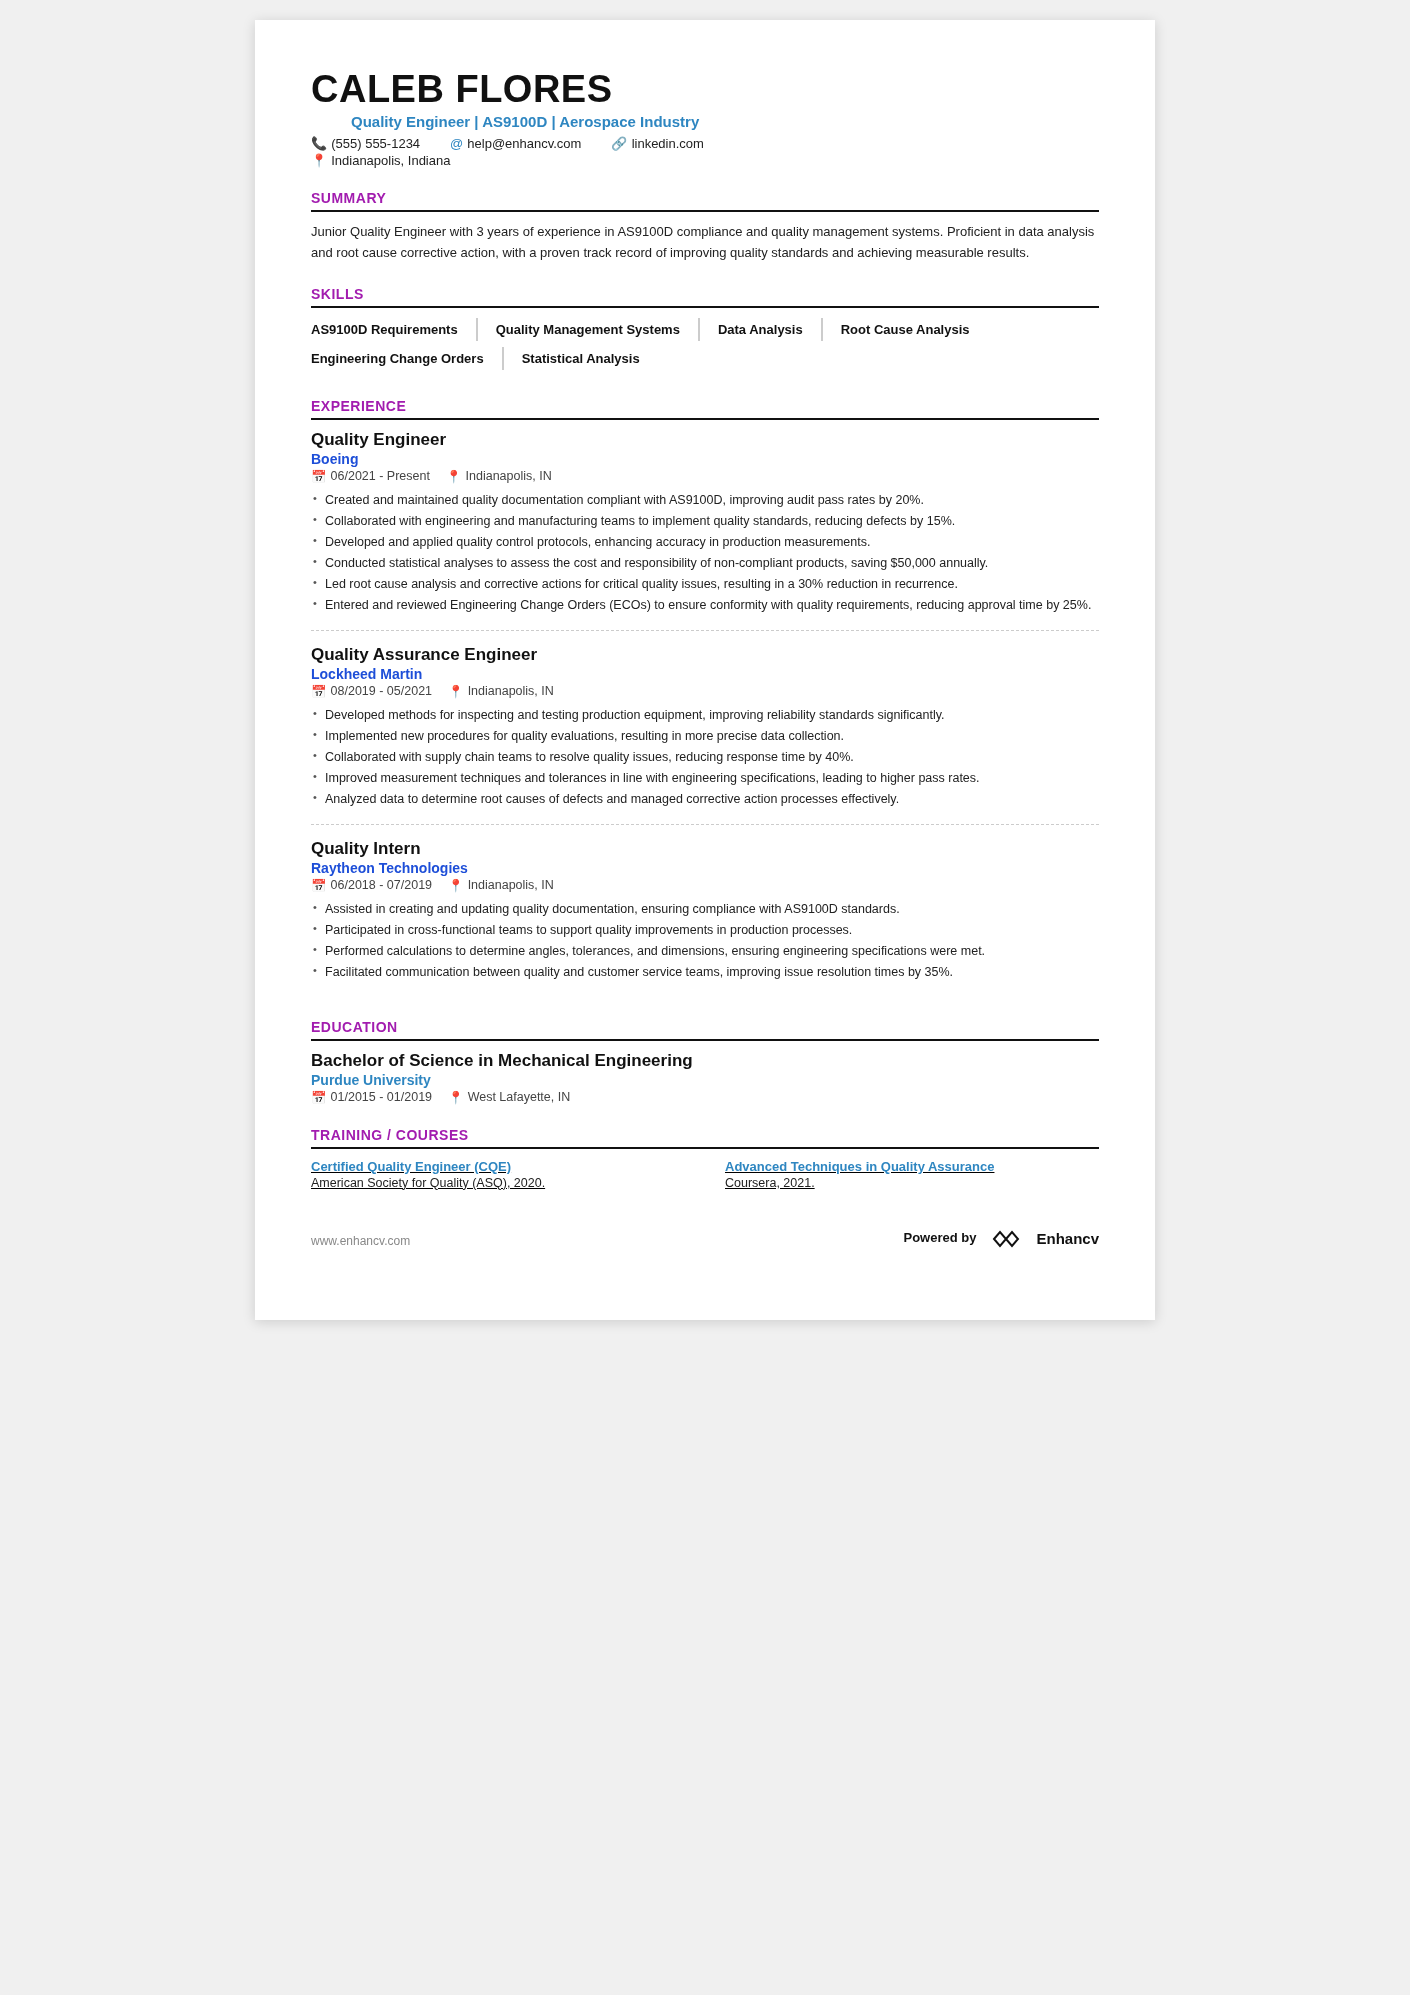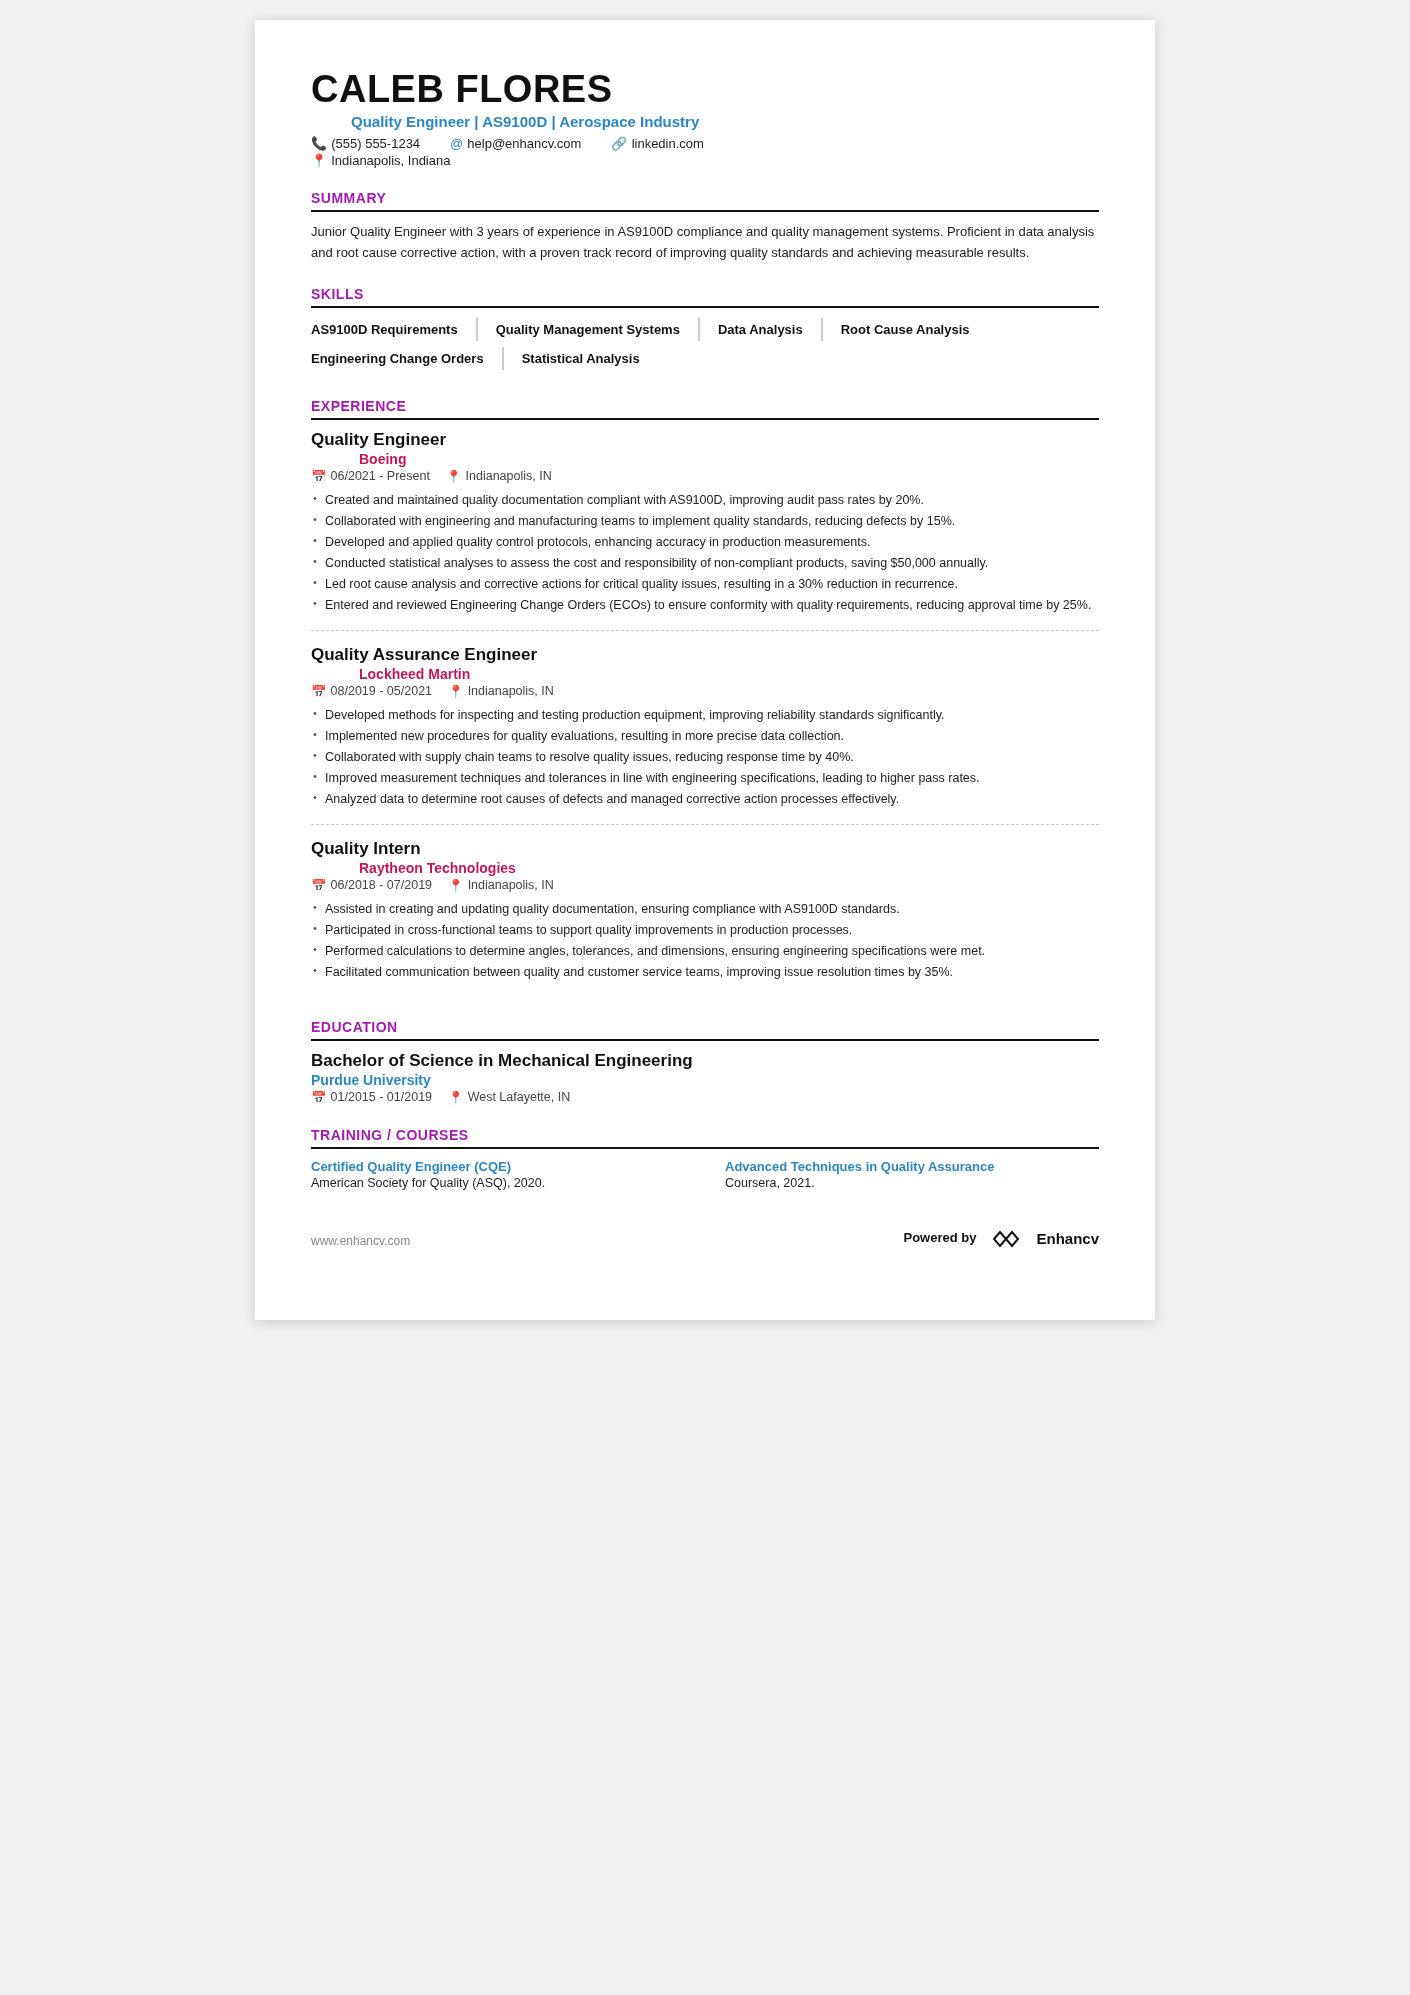--- a/index.html
+++ b/index.html
@@ -118,9 +118,8 @@
     .exp-company {
       font-size: 14px;
       font-weight: 700;
-      color: #be185d;
+      color: #1d4ed8;
       margin-bottom: 2px;
-      margin-left: 48px;
     }
     .exp-meta {
       font-size: 12.5px;

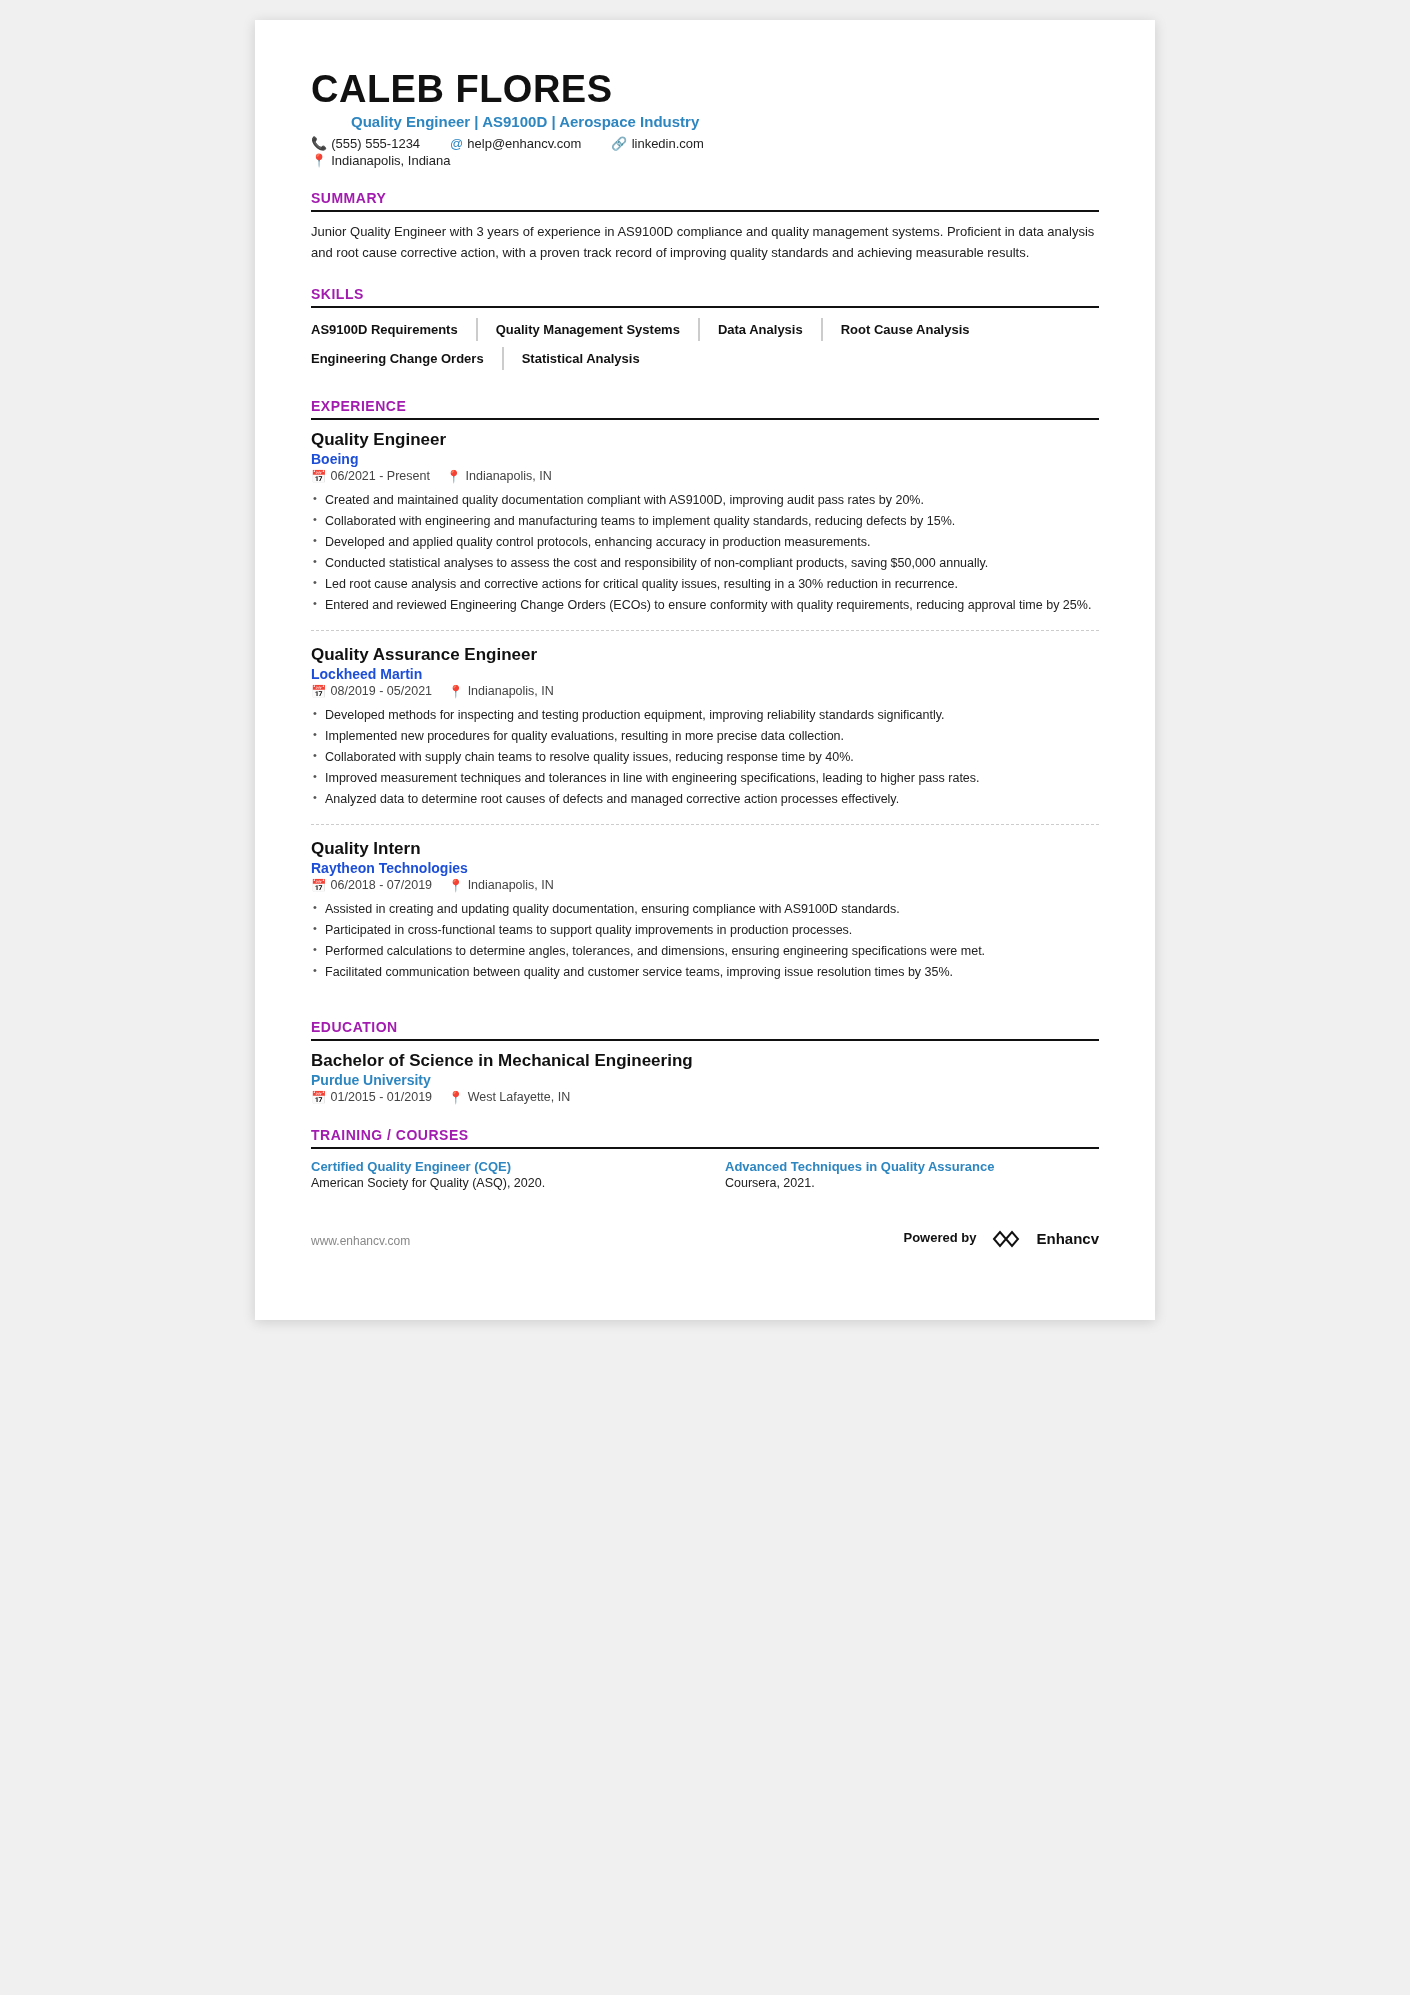--- a/index.html
+++ b/index.html
@@ -177,6 +177,7 @@
       display: grid;
       grid-template-columns: 1fr 1fr;
       gap: 6px 40px;
+      text-decoration: underline;
     }
     .training-name {
       font-size: 13px;

